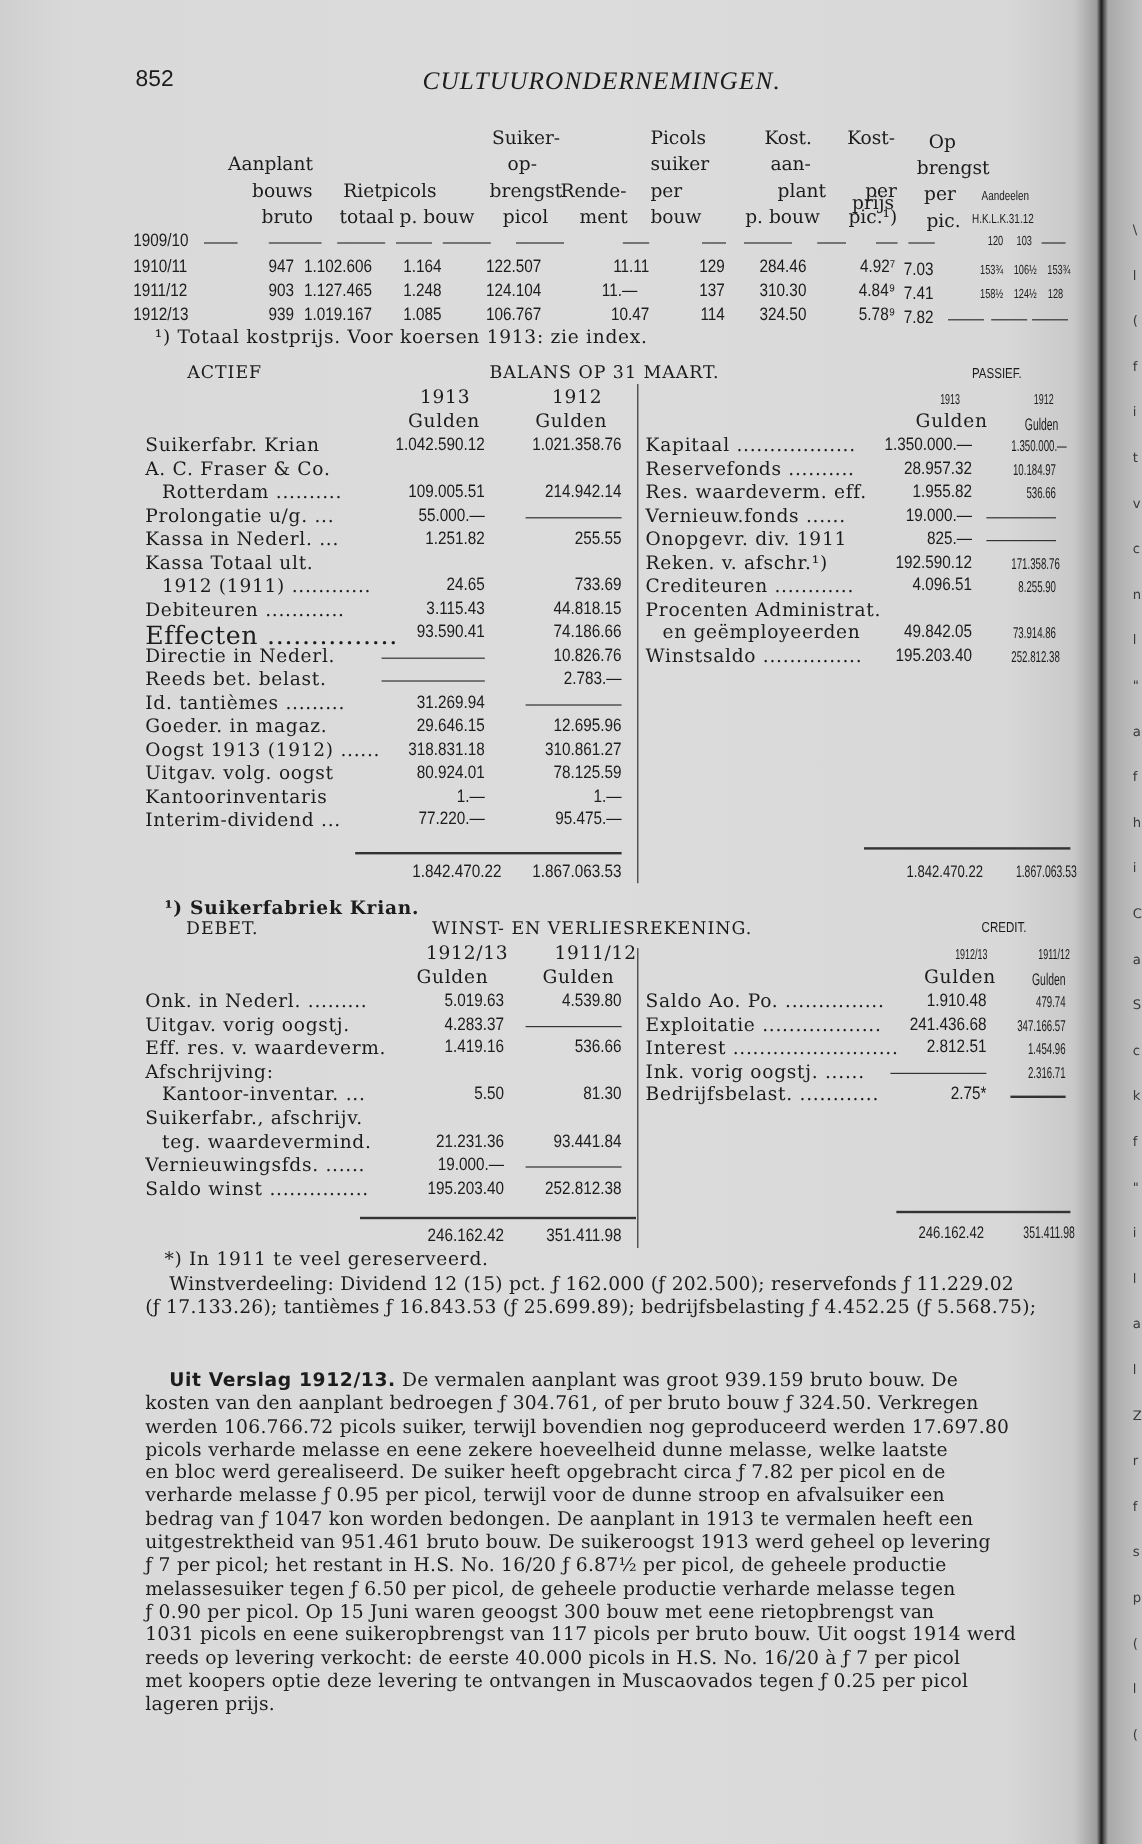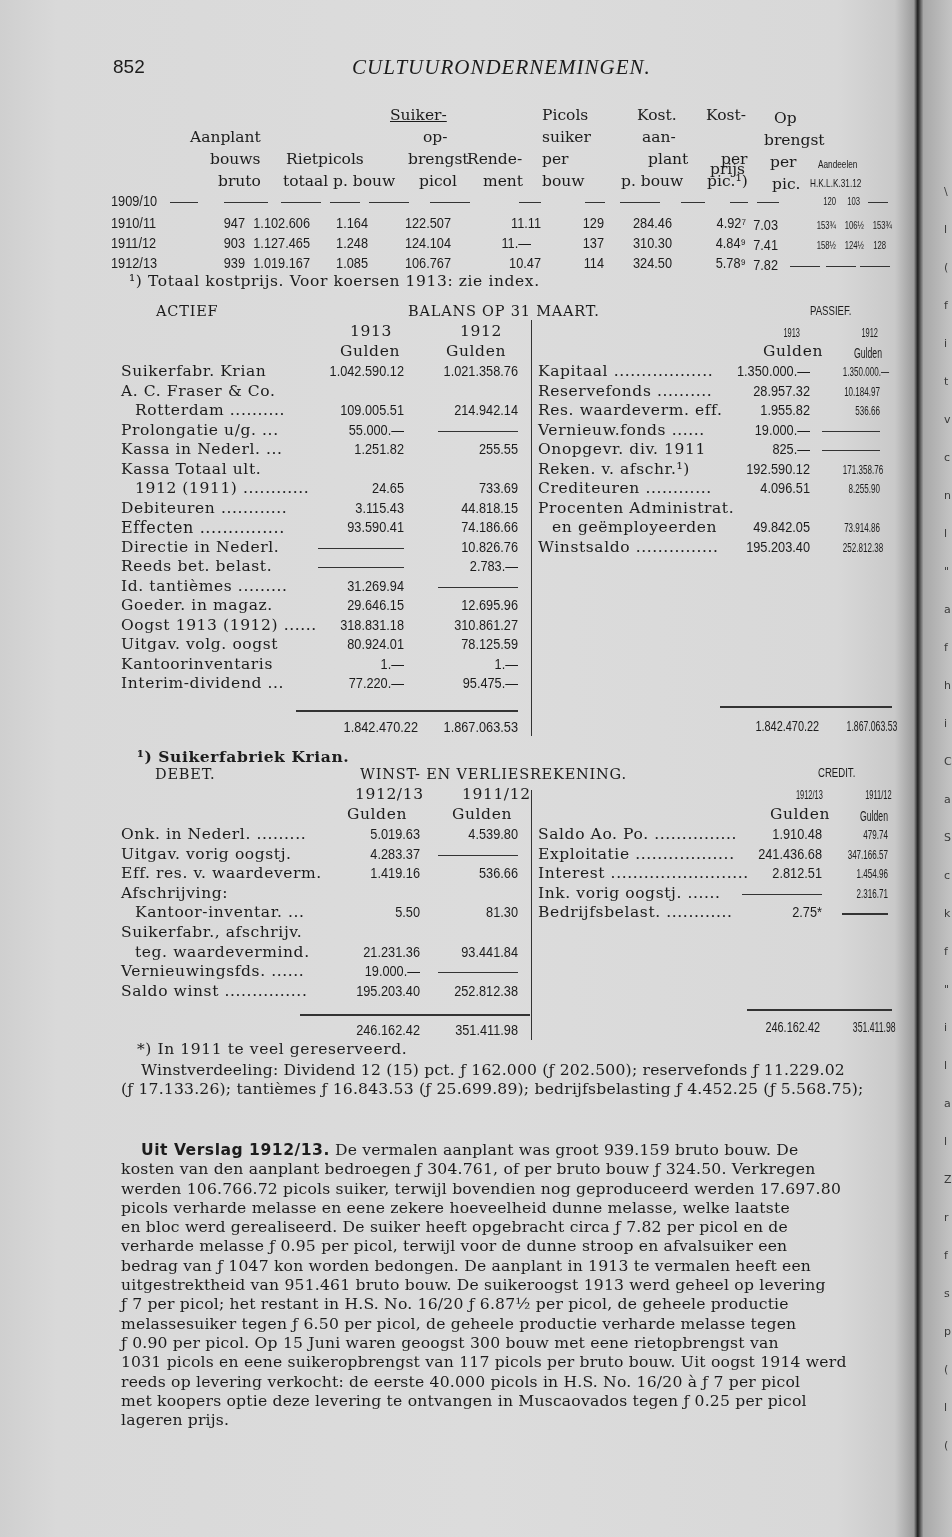--- a/index.html
+++ b/index.html
@@ -54,7 +54,7 @@
   <div class="hdr" style="left:318px; top:149px;">picols</div>
   <div class="hdr" style="left:333px; top:171px;">p. bouw</div>
 
-  <div class="hdr" style="left:390px; top:105px;text-decoration:underline;">Suiker-</div>
+  <div class="hdr" style="left:410px; top:105px;">Suiker-</div>
   <div class="hdr" style="left:423px; top:127px;">op-</div>
   <div class="hdr" style="left:408px; top:149px;">brengst</div>
   <div class="hdr" style="left:419px; top:171px;">picol</div>

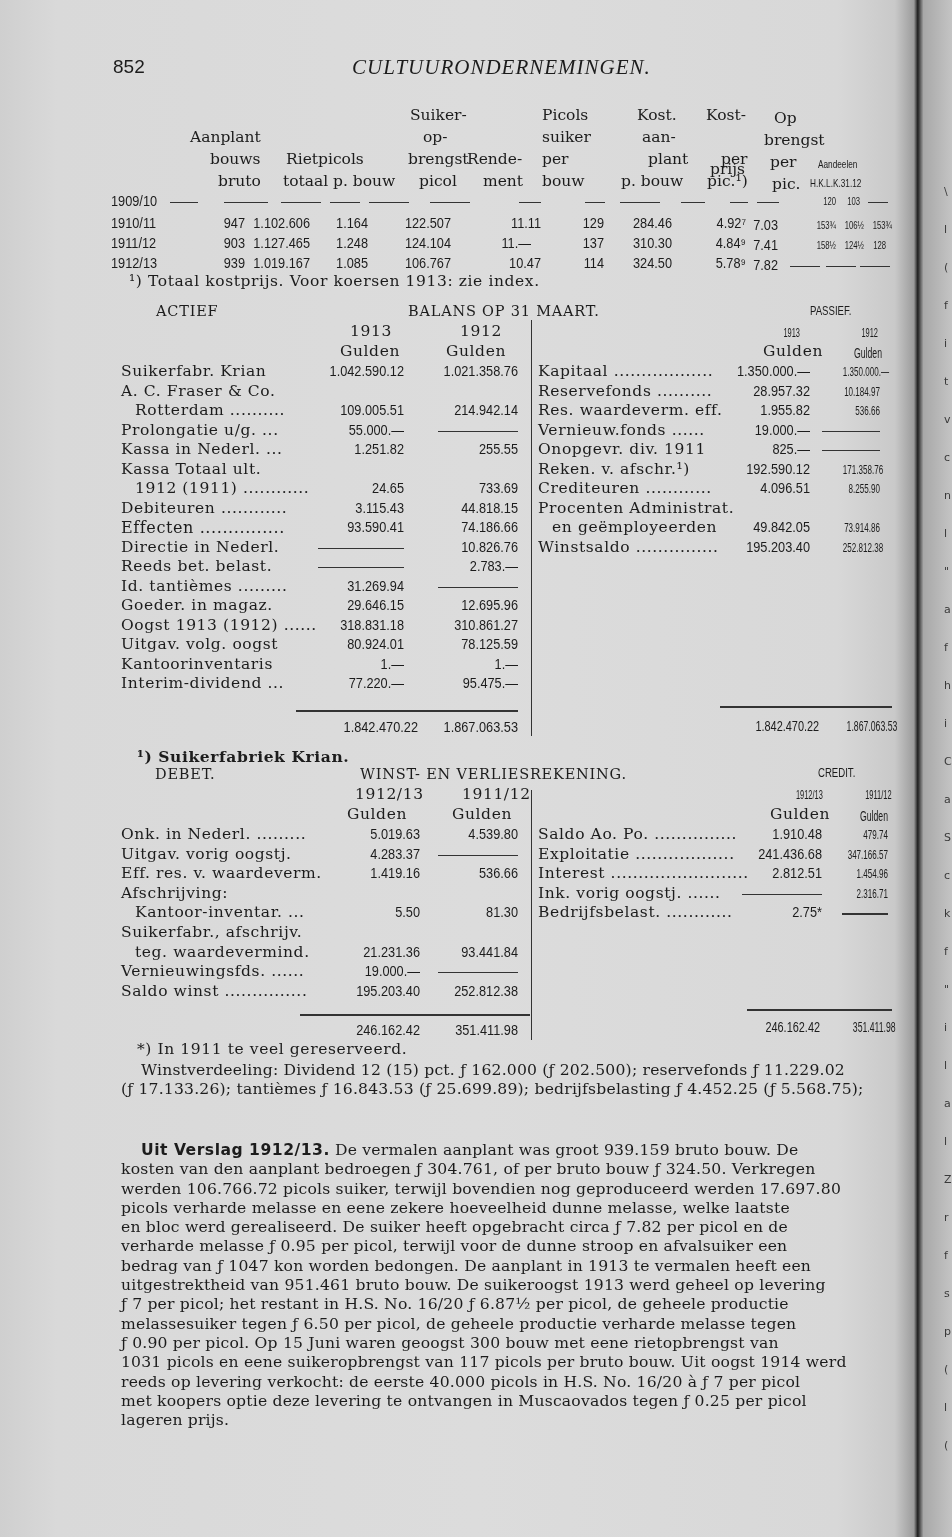--- a/index.html
+++ b/index.html
@@ -205,7 +205,7 @@
         <div class="t-num" style="left: 410px; width: 108px; top: 498.5px;">44.818.15</div>
       </div>
       <div>
-        <div class="t-label" style="left: 121px; top: 518px; font-size: 16px; text-align: center;">Effecten ...............</div>
+        <div class="t-label" style="left: 121px; top: 518px; font-size: 21px; text-align: center;">Effecten ...............</div>
         <div class="t-num" style="left: 300px; width: 104px; top: 518px;">93.590.41</div>
         <div class="t-num" style="left: 410px; width: 108px; top: 518px;">74.186.66</div>
       </div>

